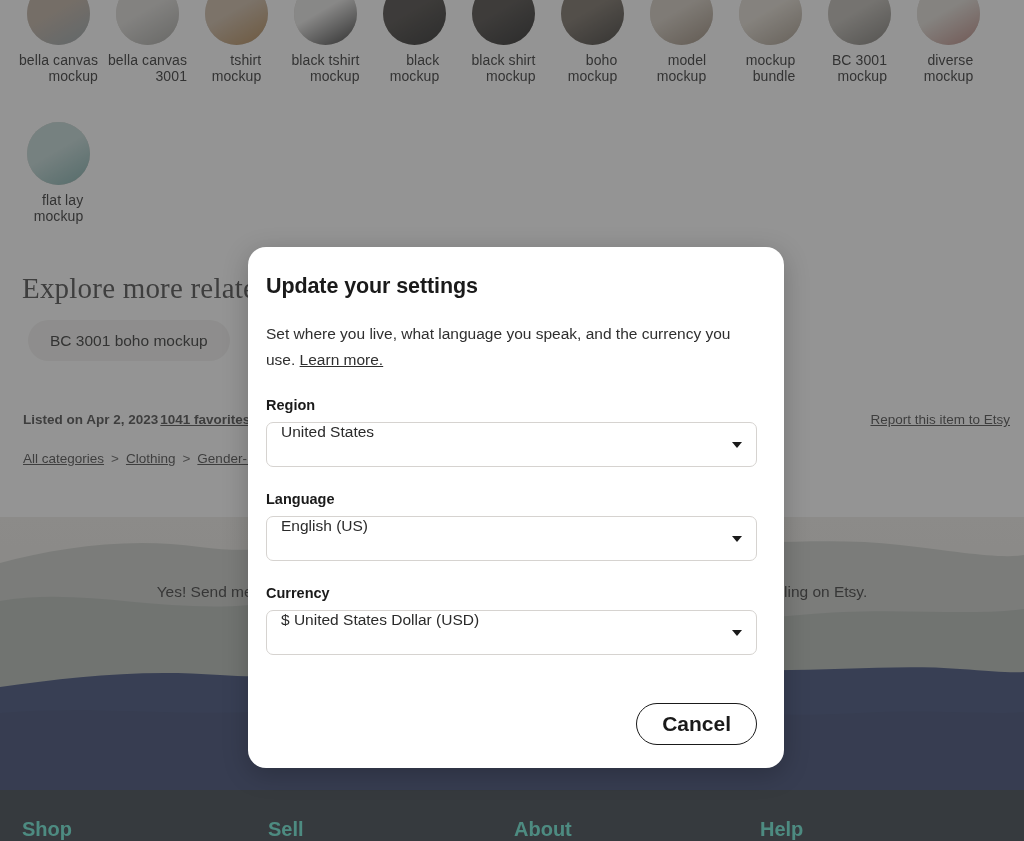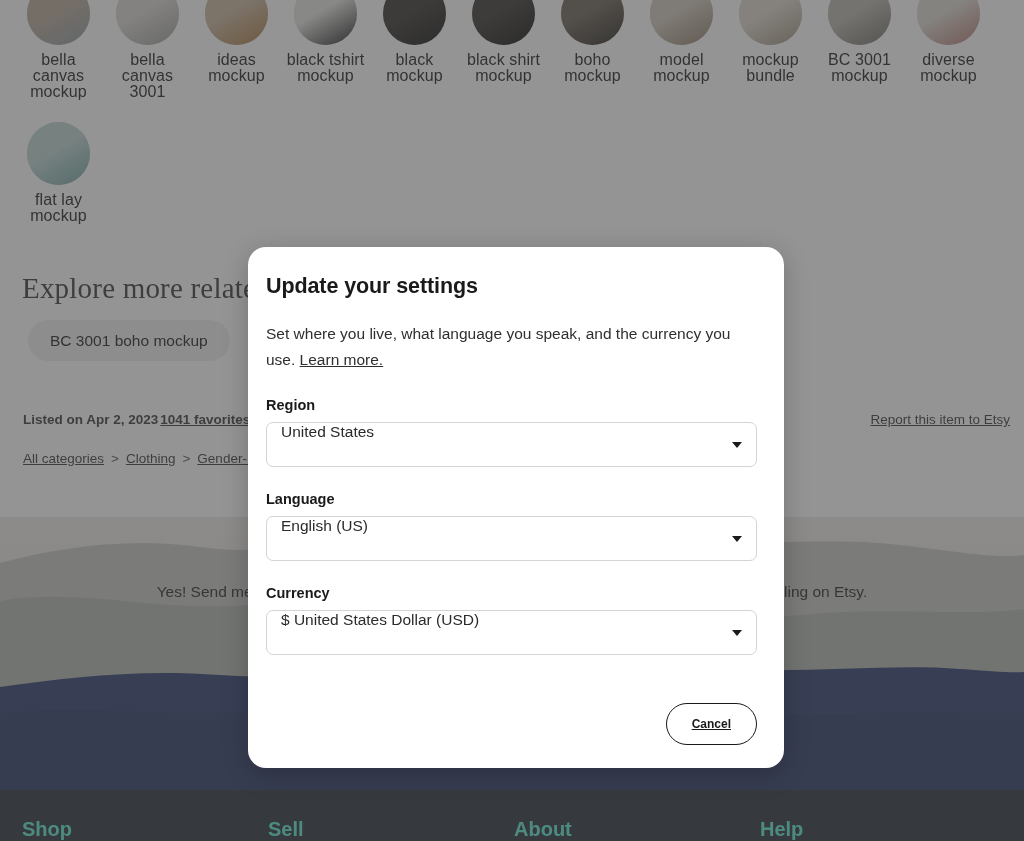--- a/index.html
+++ b/index.html
@@ -30,8 +30,8 @@
   }
   .thumb-circle .tc-a { position: absolute; inset: 0; }
   .thumb-label {
-    margin-top: 7px; font-size: 16px; line-height: 16px;
-    color: #222; text-align: center; font-weight: 400; letter-spacing: .1px;
+    margin-top: 7px; font-size: 14px; line-height: 16px;
+    color: #222; text-align: right; font-weight: 400; letter-spacing: .1px;
   }
 
   .explore-title {

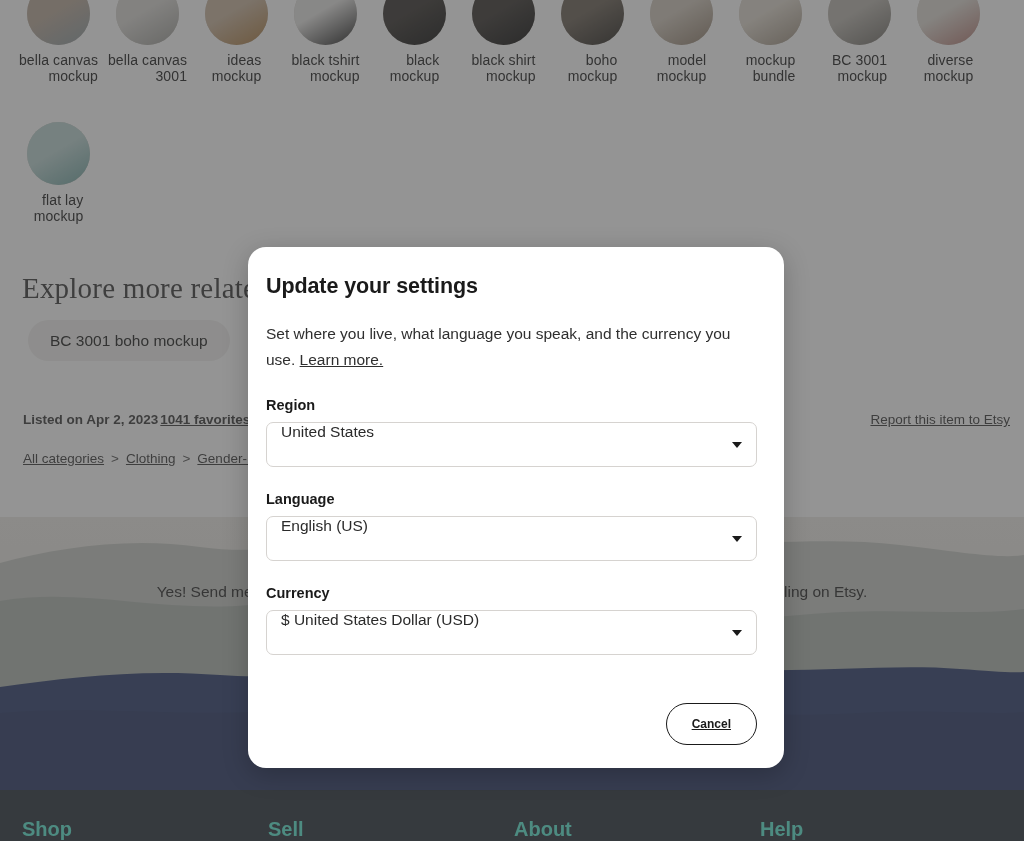--- a/index.html
+++ b/index.html
@@ -132,7 +132,7 @@
             <div class="tc-a" style="background: linear-gradient(150deg, rgb(200, 180, 158) 0%, rgb(200, 180, 158) 45%, rgb(168, 121, 63) 100%);"></div>
           </div>
           <div class="thumb-label">
-            <div>ideas</div>
+            <div>tshirt</div>
             <div>mockup</div>
           </div>
         </div>

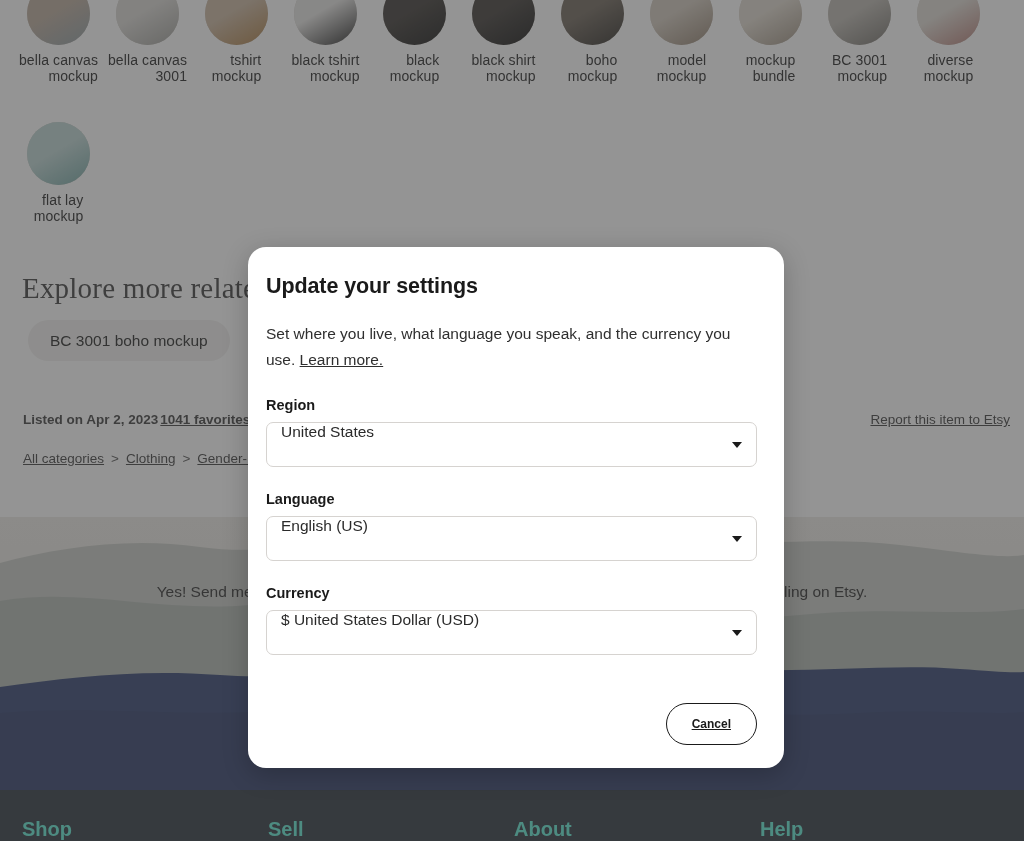--- a/index.html
+++ b/index.html
@@ -97,7 +97,7 @@
     border-top: 6.5px solid #1a1a1a;
   }
   .modal-actions { position: absolute; right: 27px; bottom: 23px; display: flex; align-items: center; gap: 12px; }
-  .btn { height: 42px; border-radius: 22px; font-size: 12px; font-weight: 700; cursor: pointer; display: flex; align-items: center; justify-content: center; white-space: nowrap; text-decoration: underline; }
+  .btn { height: 42px; border-radius: 22px; font-size: 21px; font-weight: 700; cursor: pointer; display: flex; align-items: center; justify-content: center; white-space: nowrap; }
   .btn-cancel { padding: 0 25px; background: #fff; color: #1a1a1a; border: 1.6px solid #1a1a1a; }
   .btn-save { padding: 0 27px; background: #222222; color: #fff; border: 1.6px solid #222222; }
 </style>

